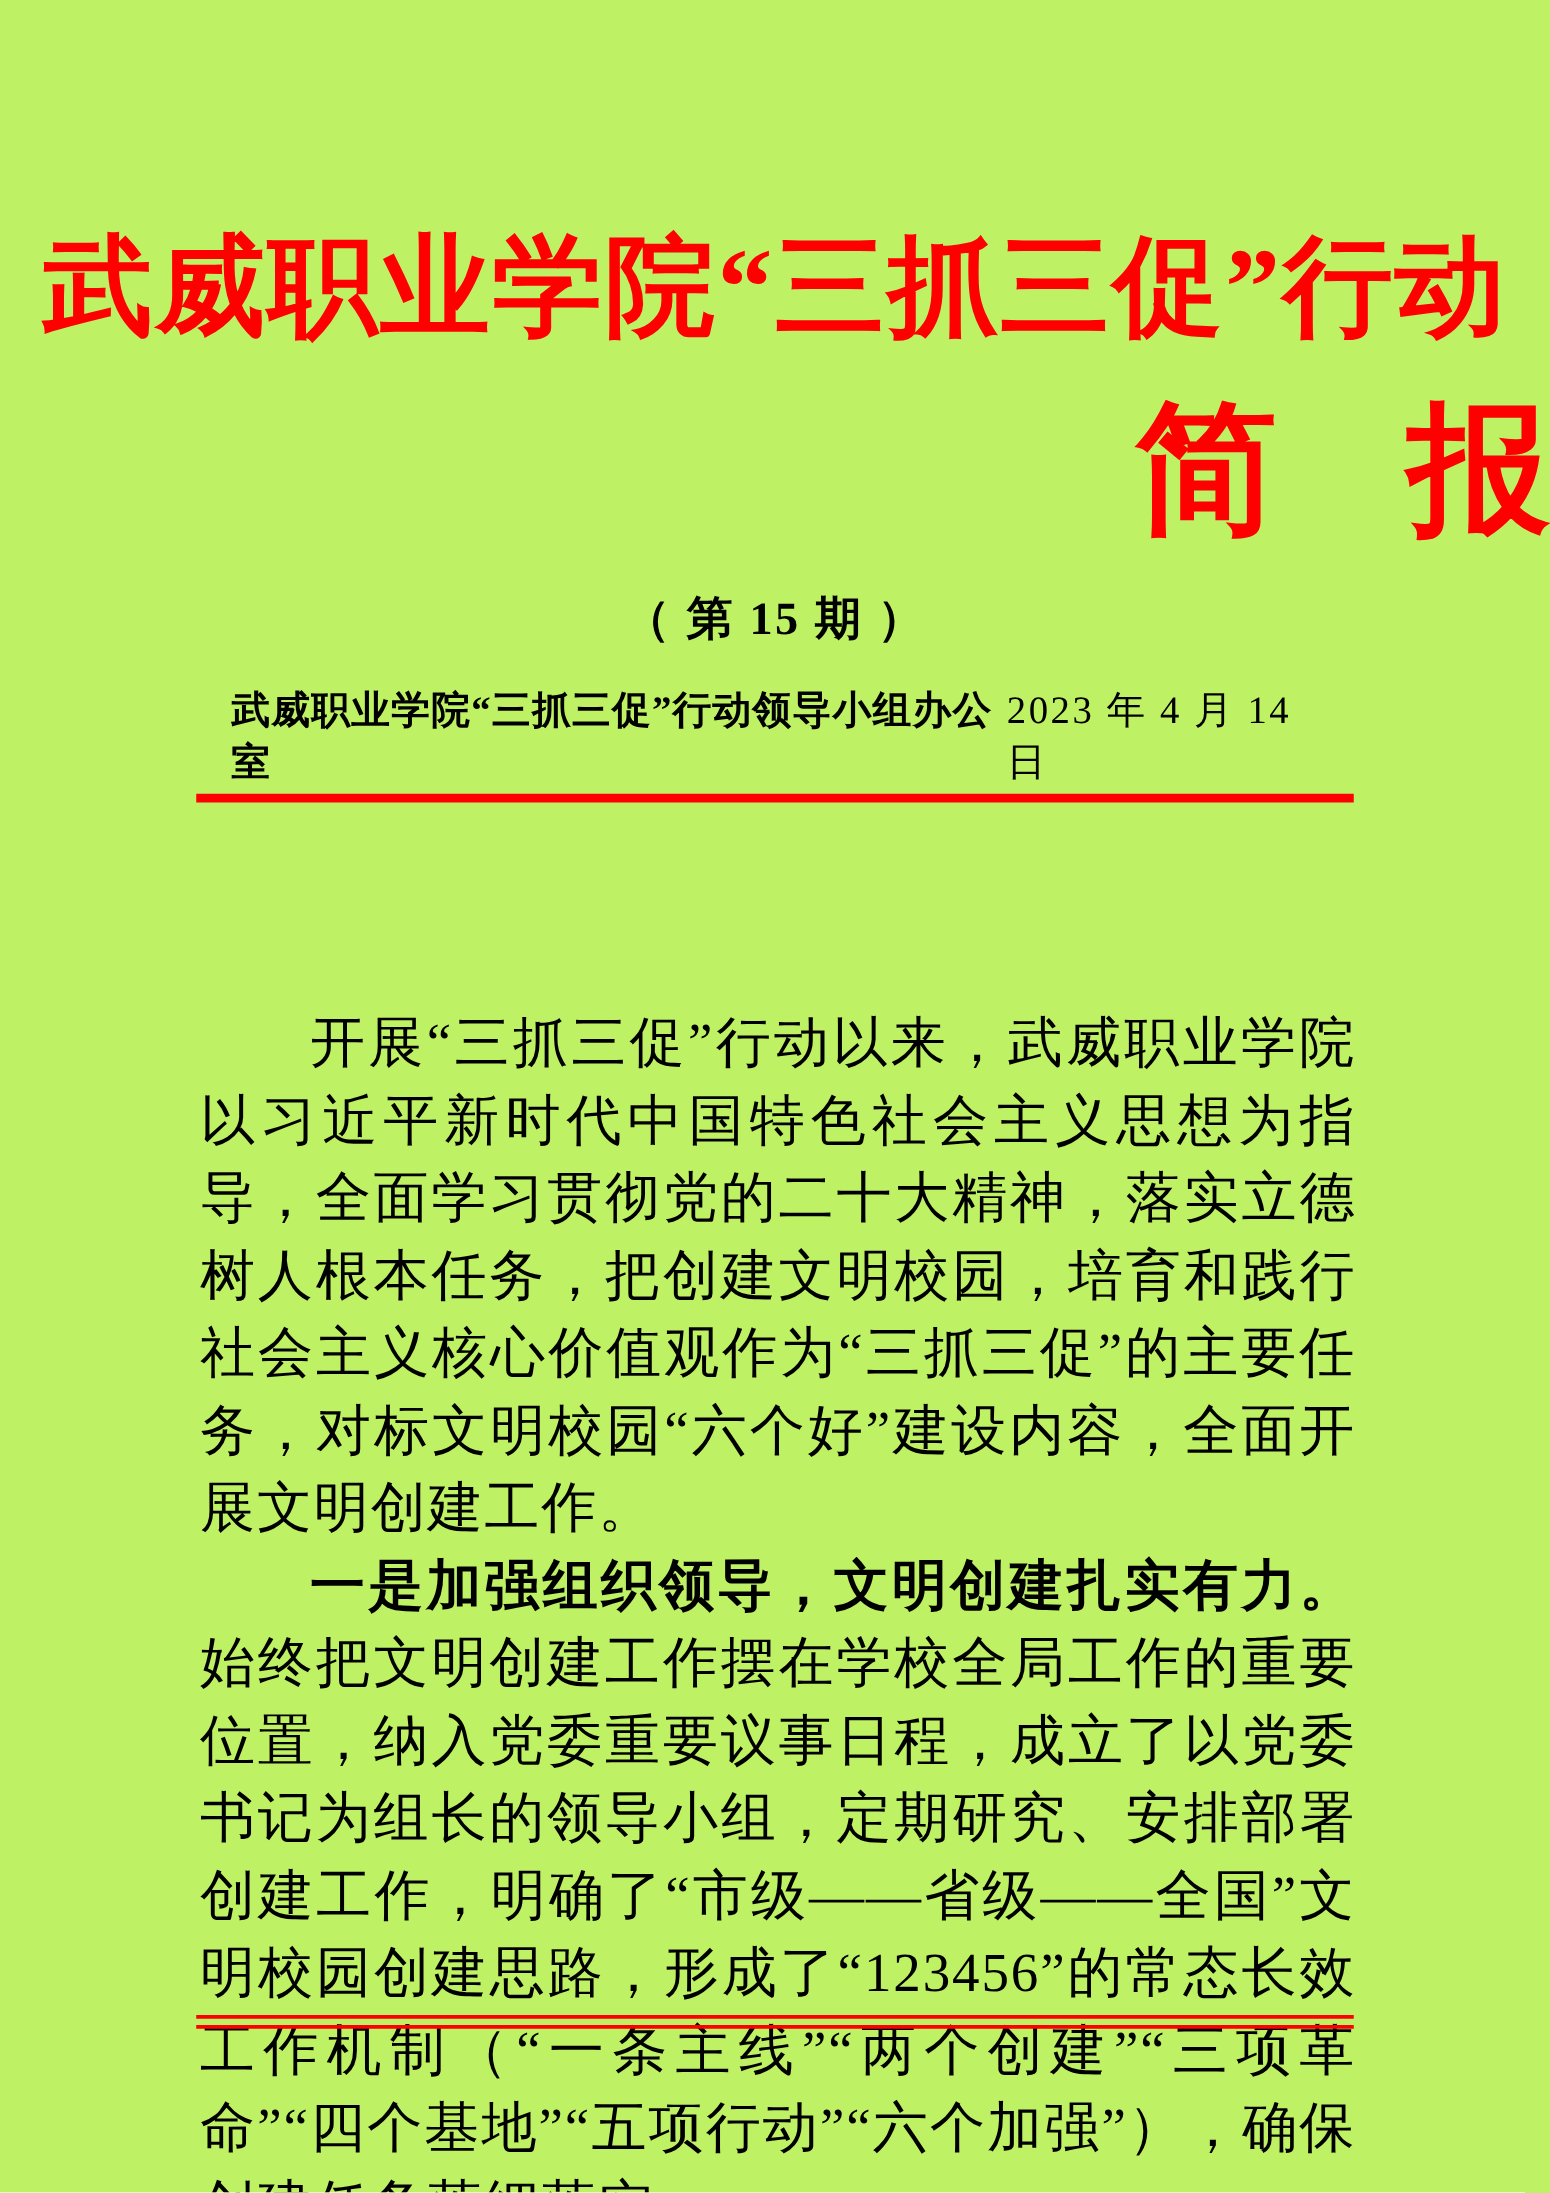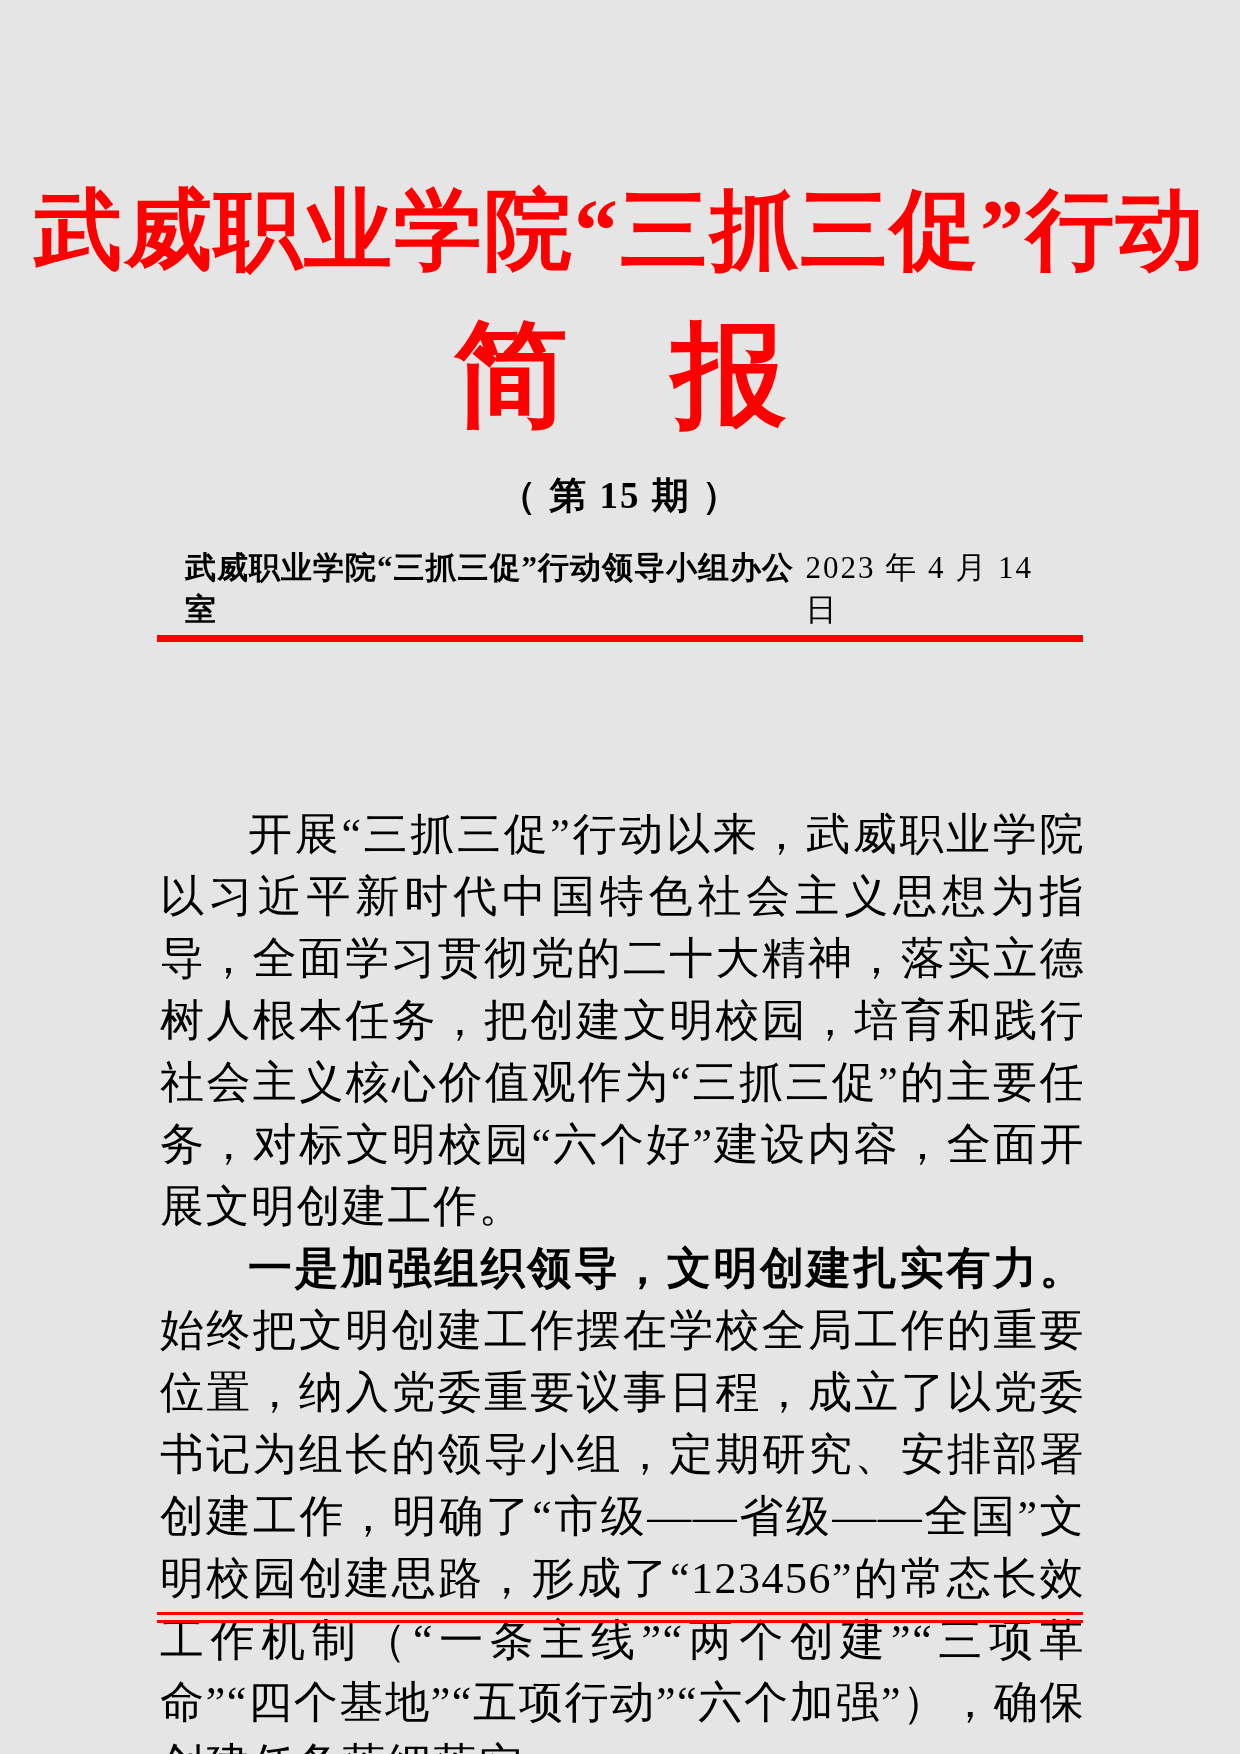--- a/index.html
+++ b/index.html
@@ -13,7 +13,7 @@
     width: 1240px;
     height: 1754px;
     margin: 0 auto;
-    background: #e5e5e5;
+    background: #bef264;
     font-family: "Liberation Serif", serif;
     color: #000000;
     overflow: hidden;

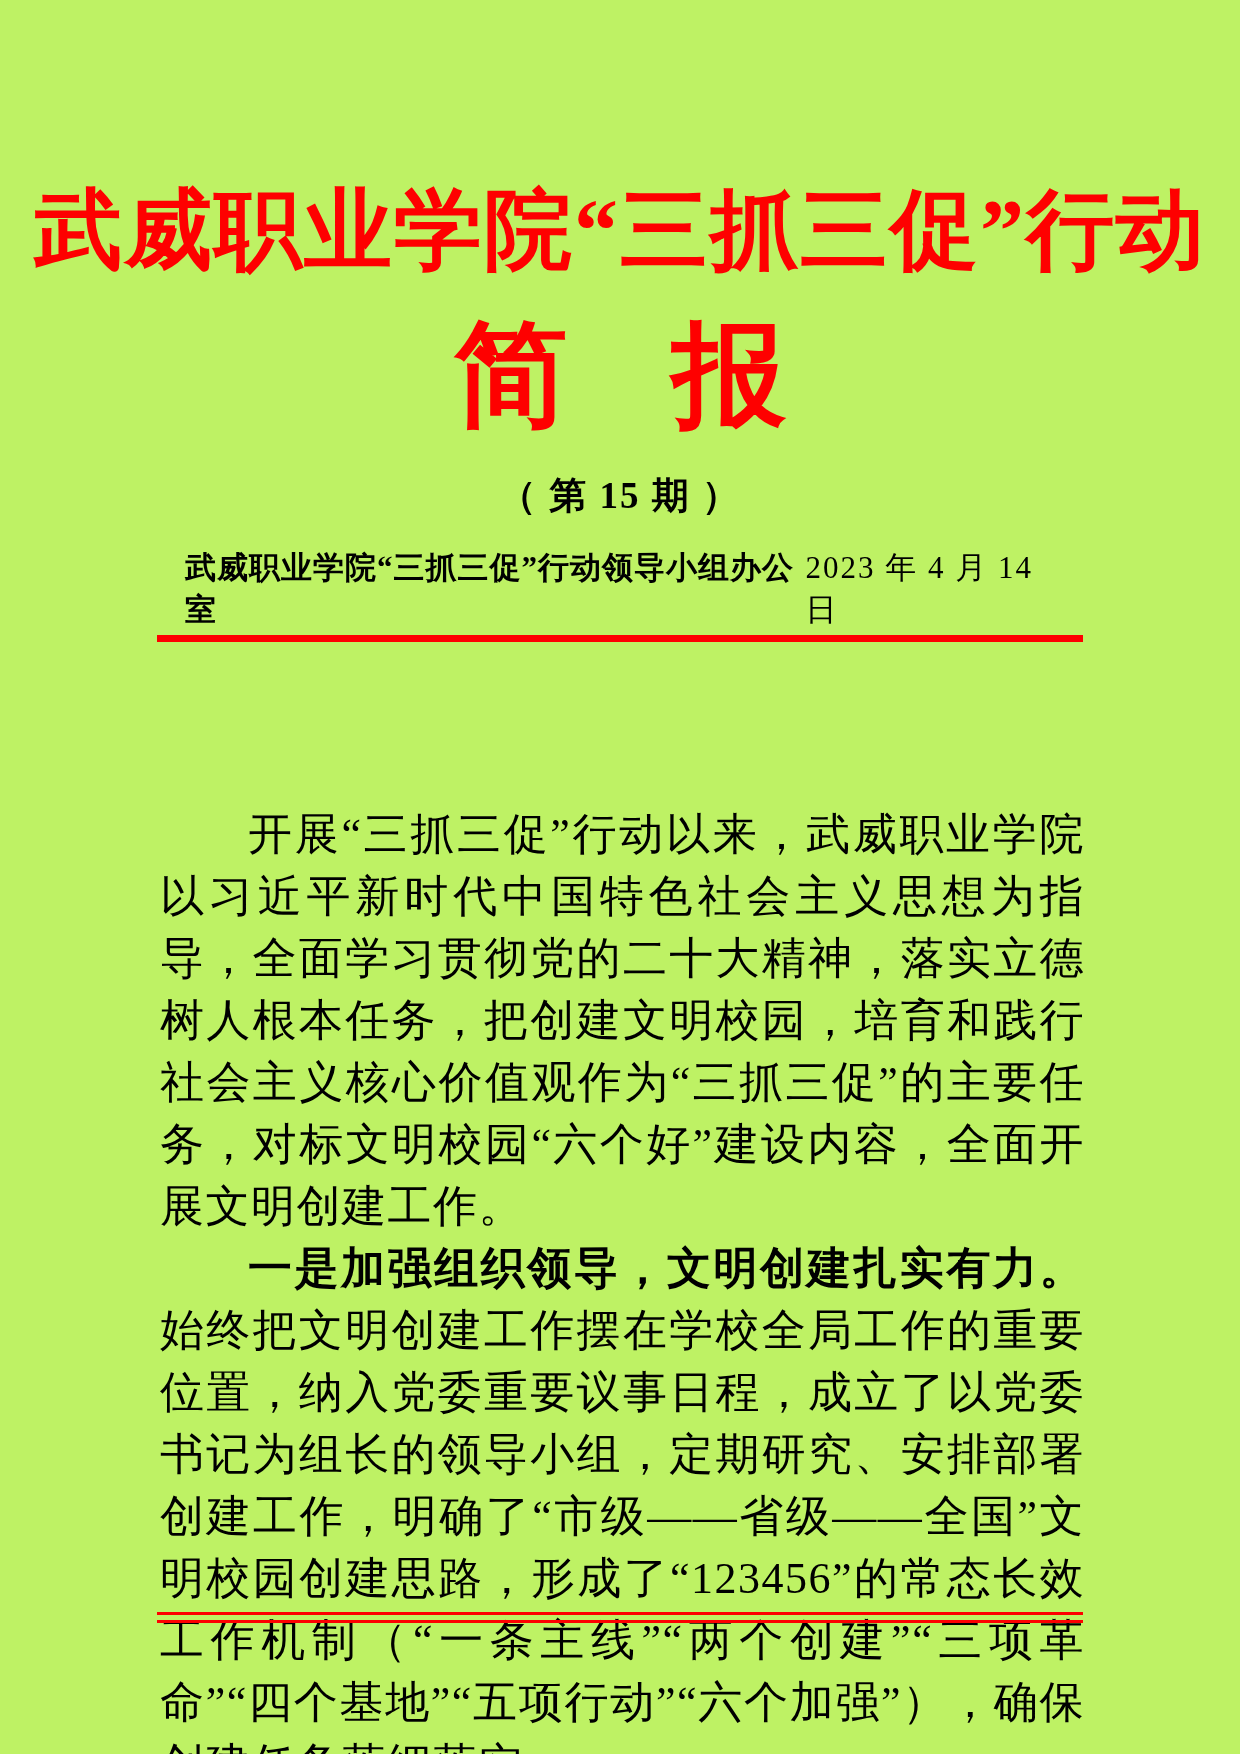--- a/index.html
+++ b/index.html
@@ -39,7 +39,7 @@
     top: 302px;
     left: 0;
     width: 100%;
-    text-align: center;
+    text-align: right;
     font-size: 114px;
     line-height: 148px;
     font-weight: bold;

